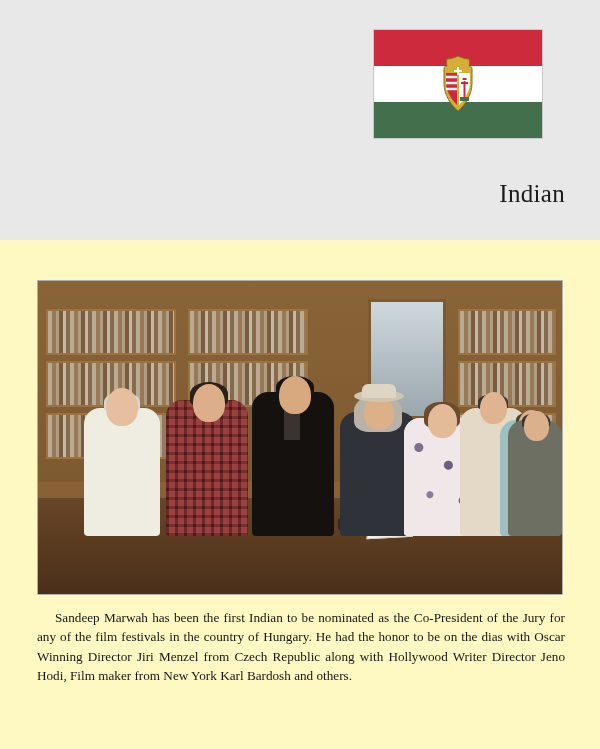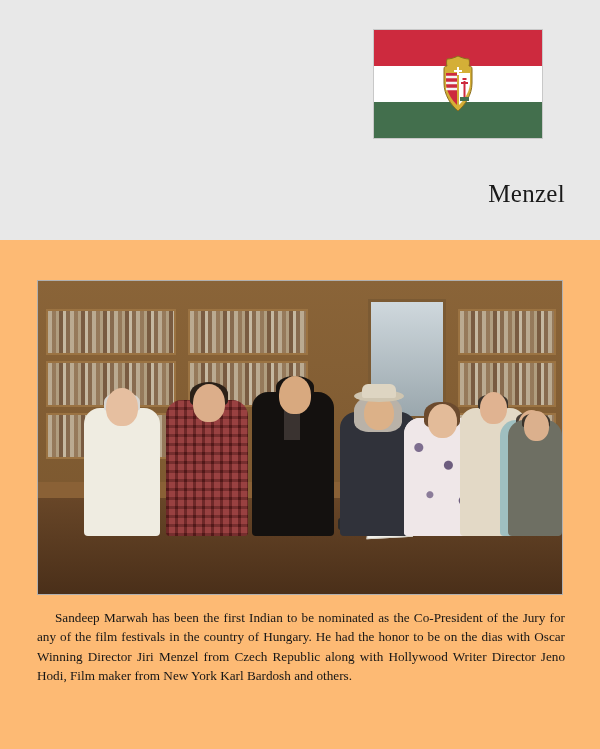--- a/index.html
+++ b/index.html
@@ -228,7 +228,7 @@
       </svg>
     </div>
 
-    <div class="country-title">Menzel</div>
+    <div class="country-title">Indian</div>
   </div>
 
   <div class="body-area">

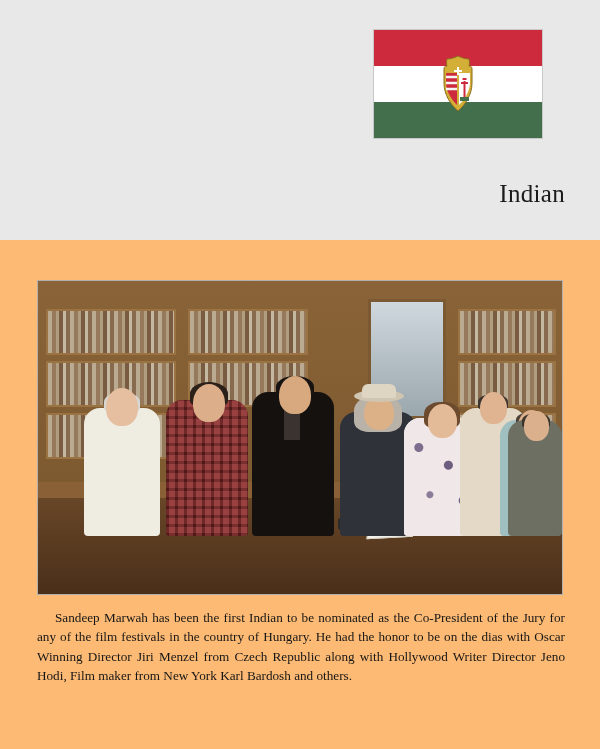--- a/index.html
+++ b/index.html
@@ -69,7 +69,7 @@
     position: relative;
     width: 600px;
     height: 509px;
-    background: #fdba74;
+    background: #fef9c3;
   }
   .photo-wrap {
     position: absolute;

